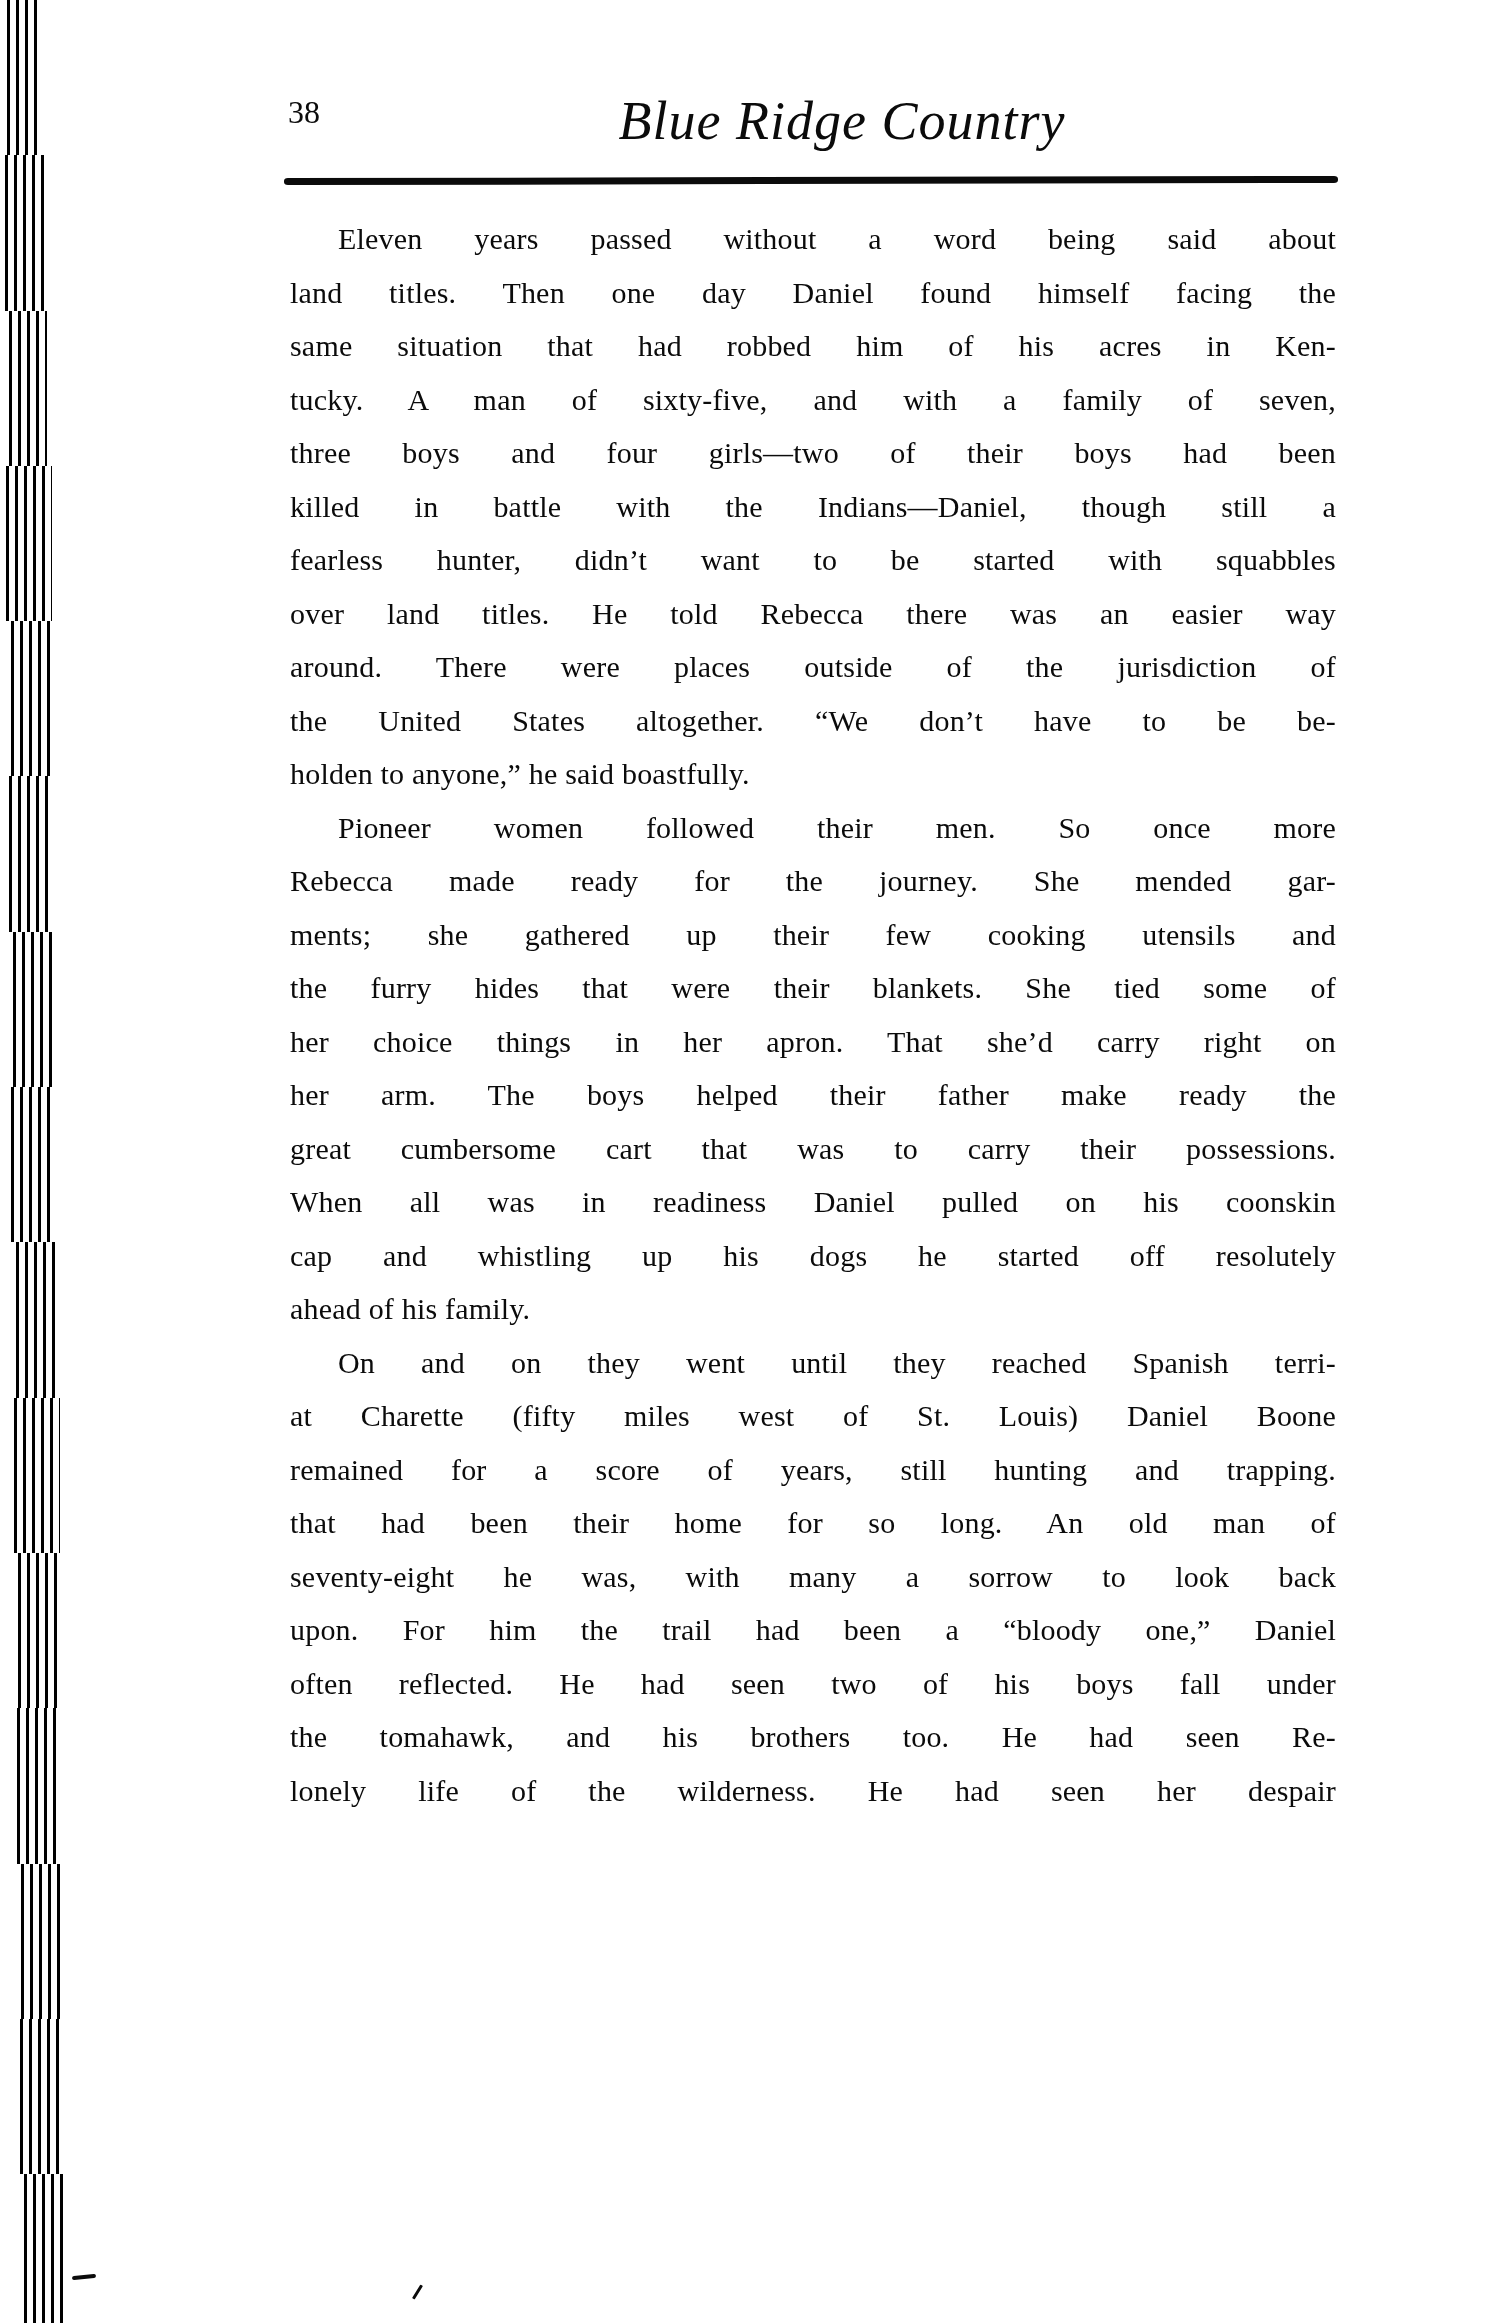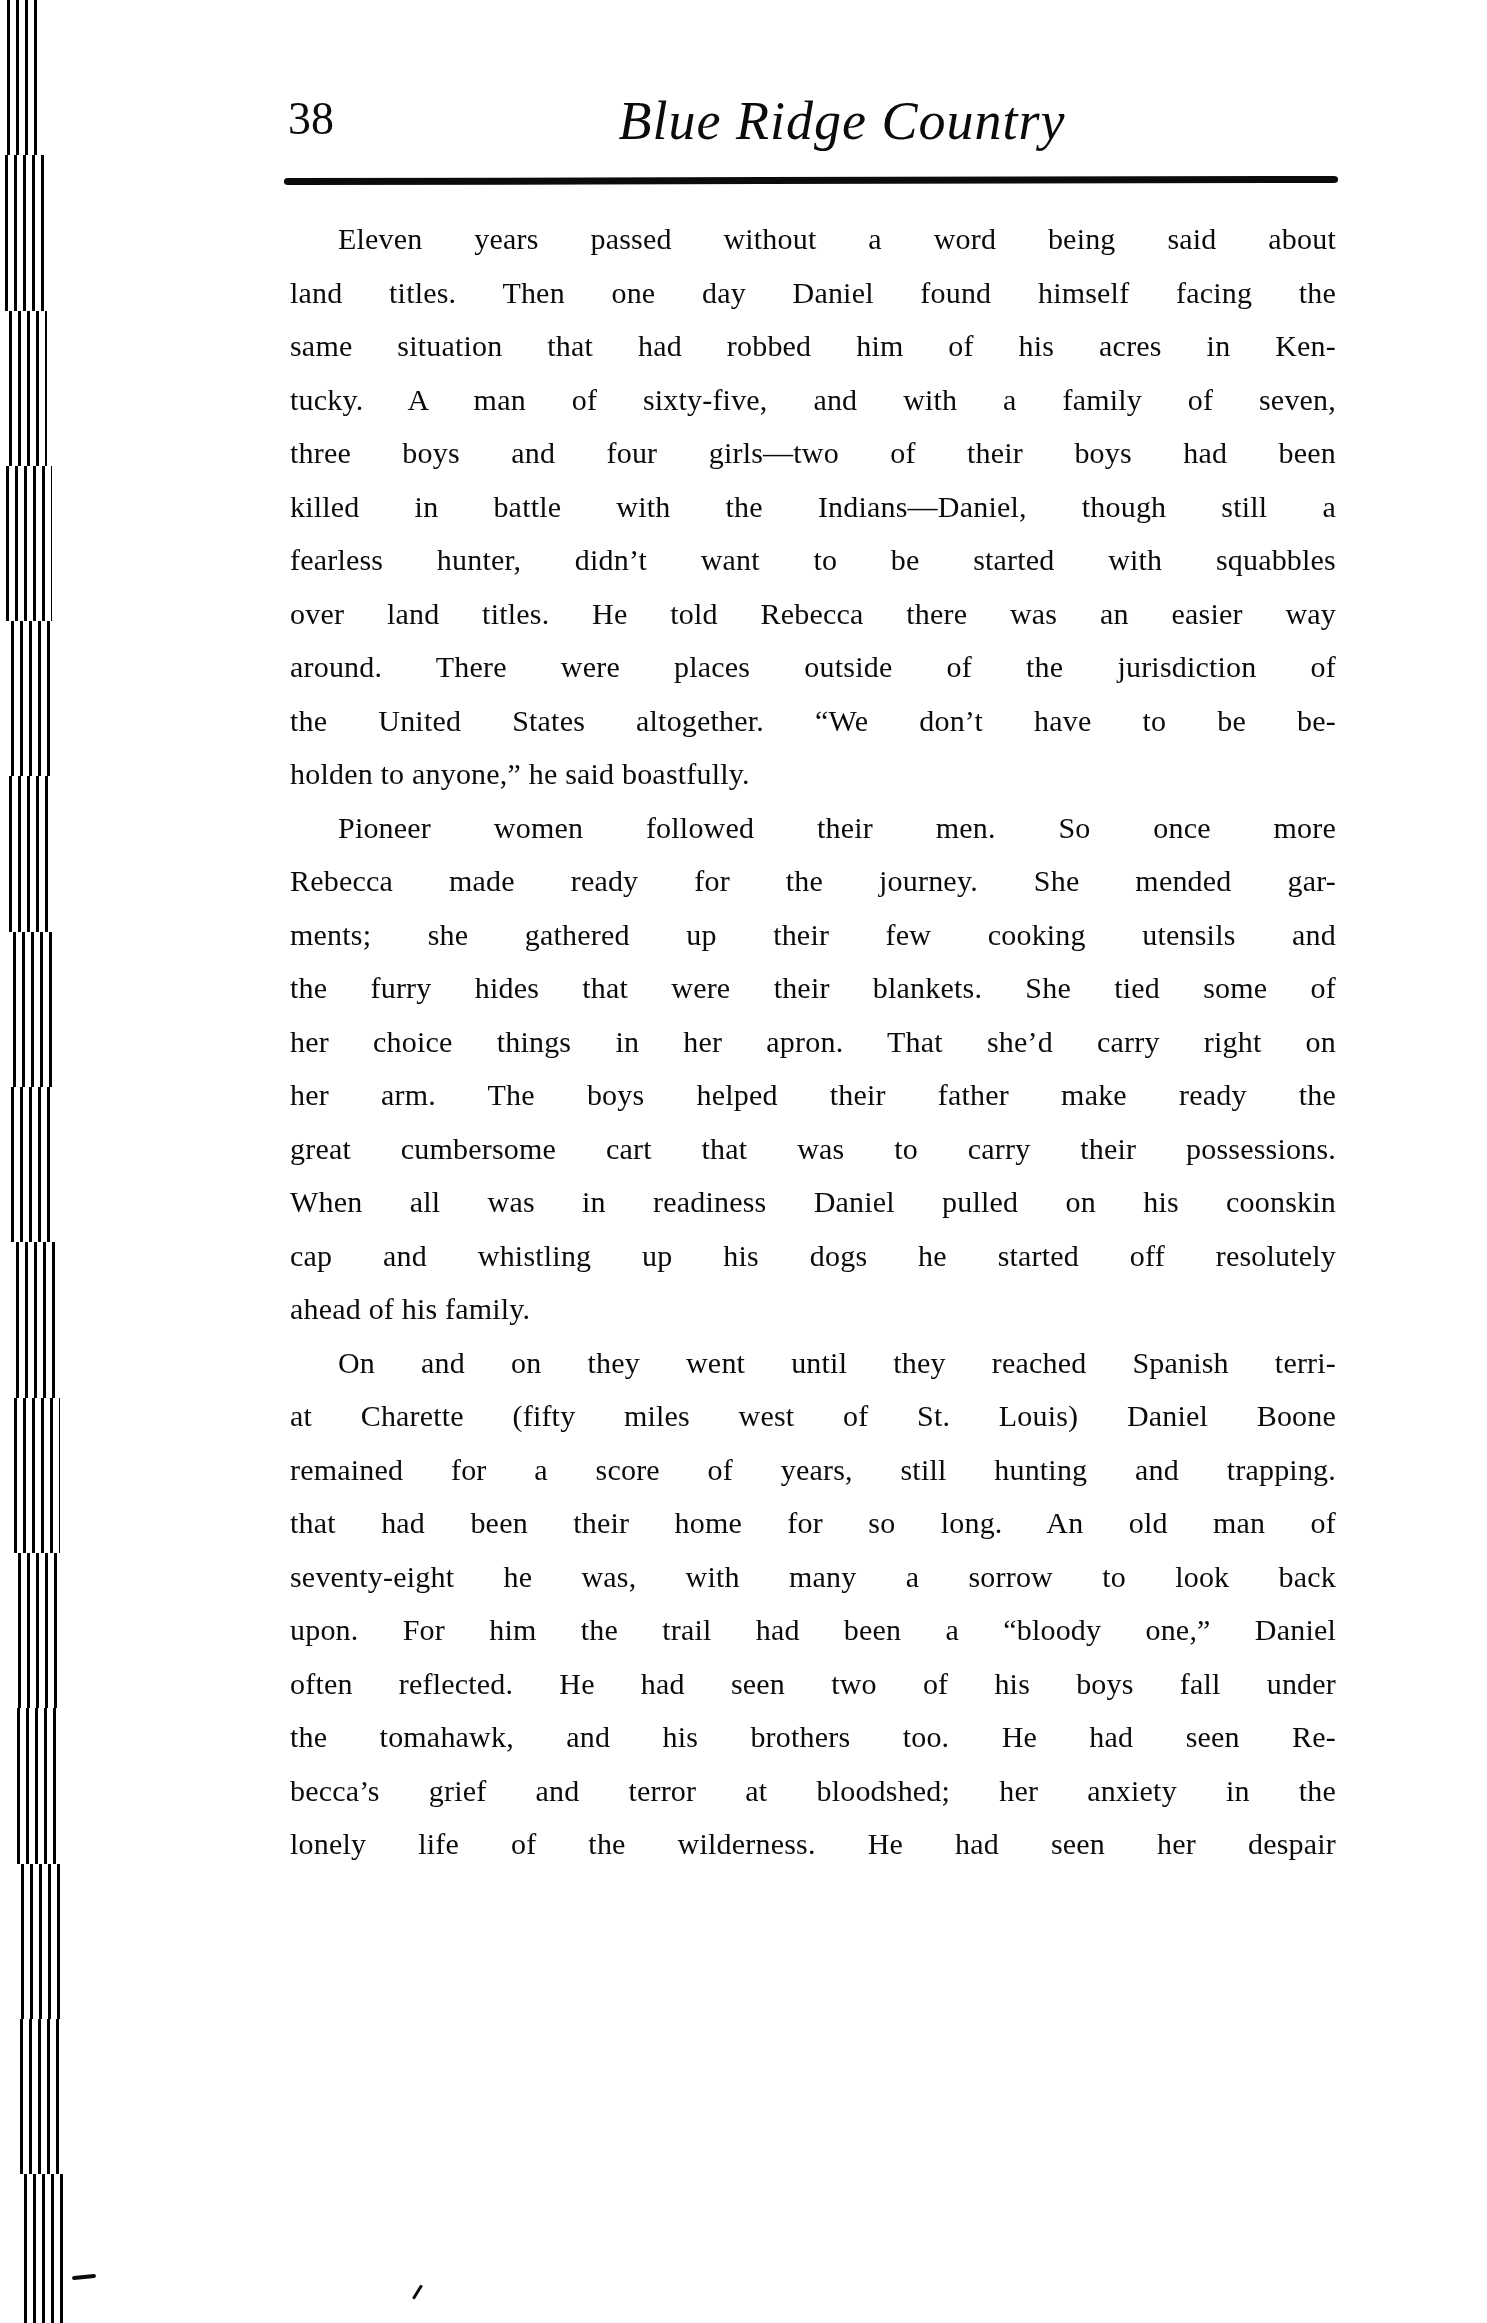--- a/index.html
+++ b/index.html
@@ -38,7 +38,7 @@
 
   .pagenum {
     position:absolute; left:288px; top:96px;
-    font-size:46px; line-height:1;
+    font-size:32px; line-height:1;
   }
   .runhead {
     position:absolute; left:290px; top:94px; width:1048px;

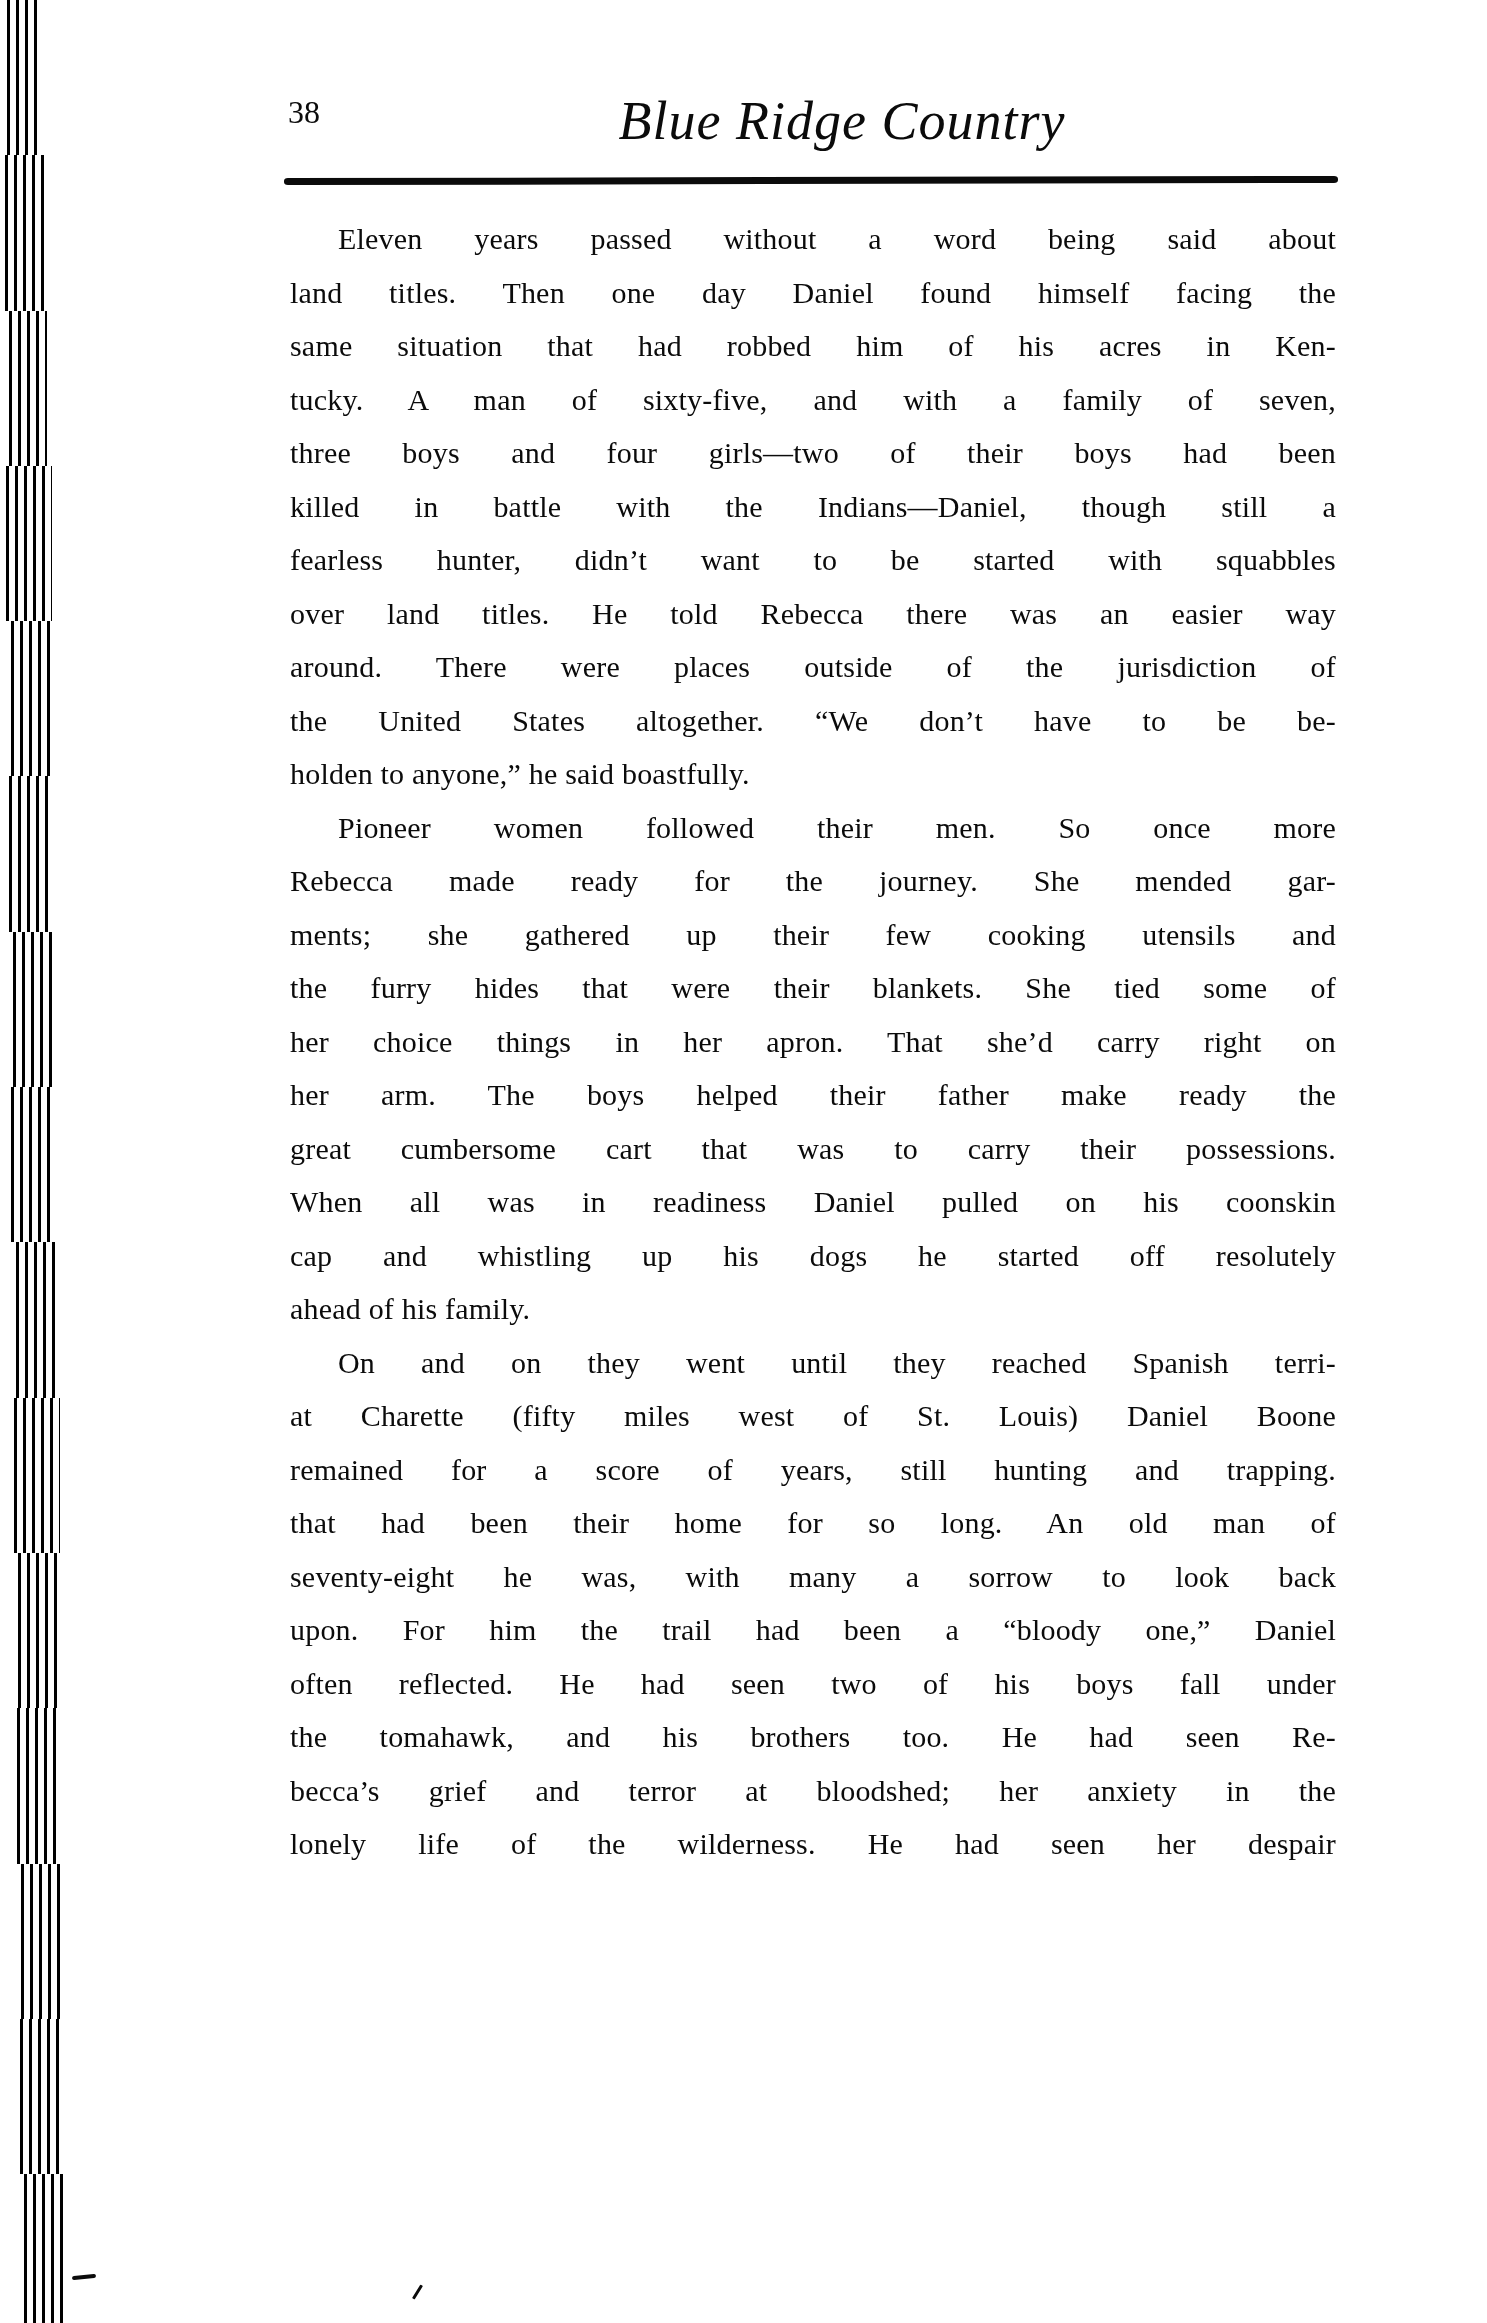--- a/index.html
+++ b/index.html
@@ -134,7 +134,6 @@
       <div class="line">upon. For him the trail had been a “bloody one,” Daniel</div>
       <div class="line">often reflected. He had seen two of his boys fall under</div>
       <div class="line">the tomahawk, and his brothers too. He had seen Re-</div>
-      <div class="line">becca’s grief and terror at bloodshed; her anxiety in the</div>
       <div class="line">lonely life of the wilderness. He had seen her despair</div>
     </div>
 

